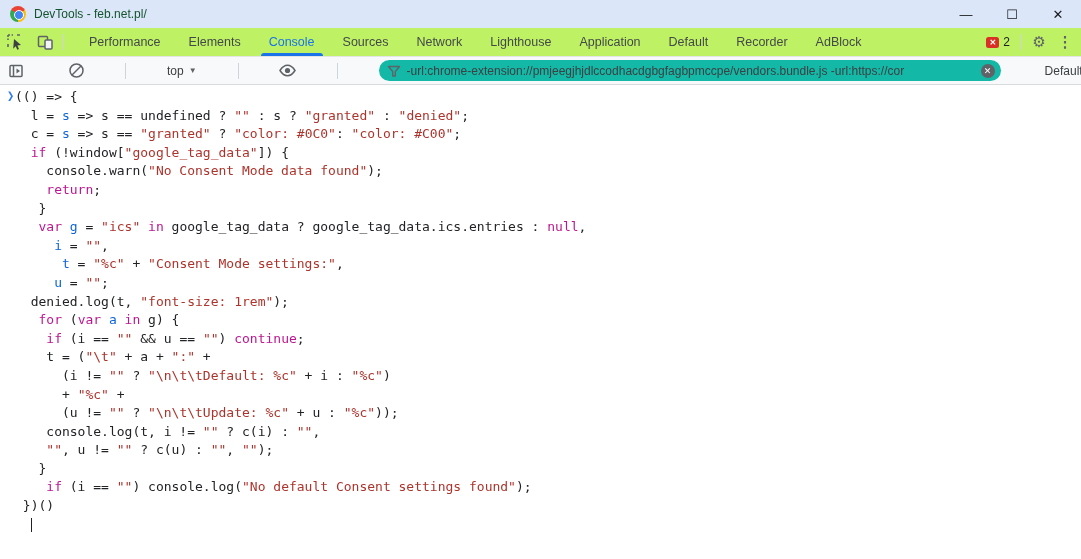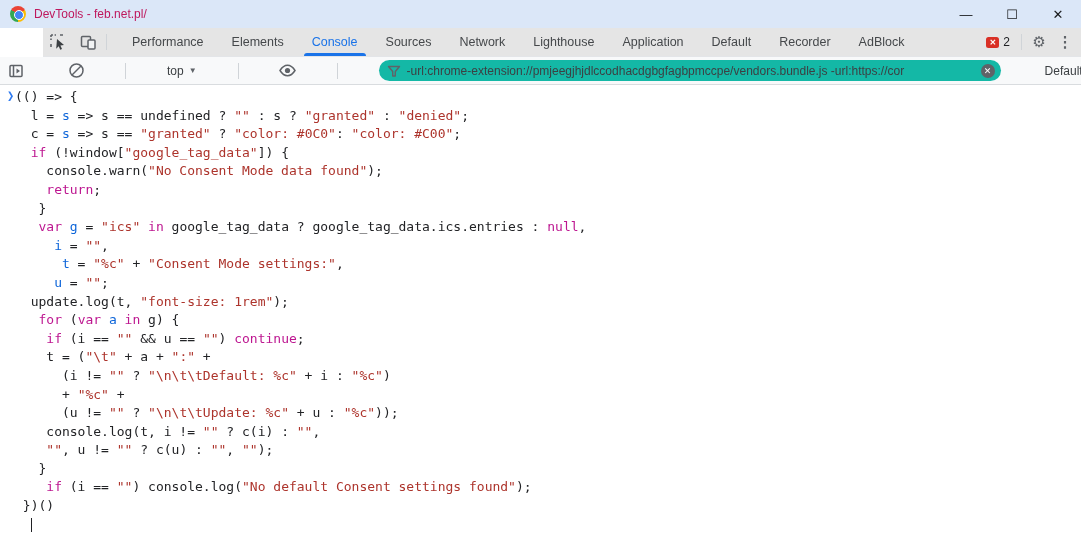--- a/index.html
+++ b/index.html
@@ -13,7 +13,7 @@
     position:relative; flex:none; }
   .chrome-logo::after { content:""; position:absolute; left:4px; top:4px; width:8px; height:8px;
     border-radius:50%; background:#4285f4; border:1.5px solid #fff; }
-  .title-text { font-size:12px; color:#be185d; }
+  .title-text { font-size:12px; color:#14532d; }
   .win-controls { margin-left:auto; display:flex; height:100%; }
   .win-btn { width:46px; height:100%; display:flex; align-items:center; justify-content:center;
     font-size:13px; color:#17181a; }

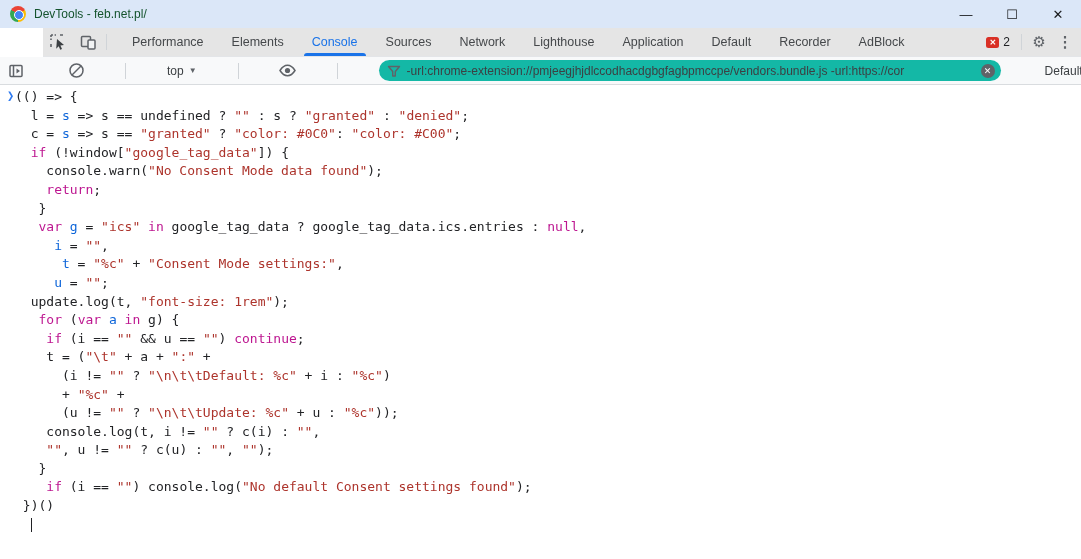--- a/index.html
+++ b/index.html
@@ -19,8 +19,8 @@
     font-size:13px; color:#17181a; }
 
   
-  .tabbar { height:29px; background:#e5e5e5; display:flex; align-items:stretch;
-    border-bottom:1px solid #e3e5e8;margin-left:43px; }
+  .tabbar { height:29px; background:#bef264; display:flex; align-items:stretch;
+    border-bottom:1px solid #e3e5e8; }
   .tb-iconbtn { width:30px; display:flex; align-items:center; justify-content:center; flex:none; }
   .vsep { width:1px; background:#d0d4d8; margin:6px 3px; flex:none; }
   .tabs { display:flex; align-items:stretch; margin-left:8px; }

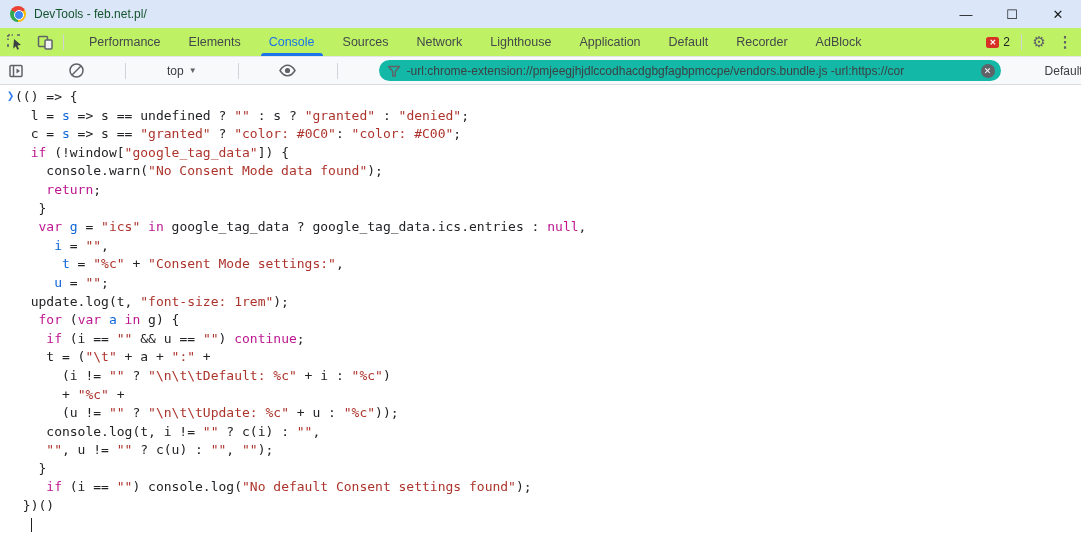--- a/index.html
+++ b/index.html
@@ -182,7 +182,7 @@
       <div class="code-line">     <span class="tk-d">i</span><span class="tk-p"> = </span><span class="tk-s">""</span><span class="tk-p">,</span></div>
       <div class="code-line">      <span class="tk-d">t</span><span class="tk-p"> = </span><span class="tk-s">"%c"</span><span class="tk-p"> + </span><span class="tk-s">"Consent Mode settings:"</span><span class="tk-p">,</span></div>
       <div class="code-line">     <span class="tk-d">u</span><span class="tk-p"> = </span><span class="tk-s">""</span><span class="tk-p">;</span></div>
-      <div class="code-line">  <span class="tk-p">update.log(t, </span><span class="tk-s">"font-size: 1rem"</span><span class="tk-p">);</span></div>
+      <div class="code-line">  <span class="tk-p">denied.log(t, </span><span class="tk-s">"font-size: 1rem"</span><span class="tk-p">);</span></div>
       <div class="code-line">   <span class="tk-k">for</span><span class="tk-p"> (</span><span class="tk-k">var</span><span class="tk-p"> </span><span class="tk-d">a</span><span class="tk-p"> </span><span class="tk-k">in</span><span class="tk-p"> g) {</span></div>
       <div class="code-line">    <span class="tk-k">if</span><span class="tk-p"> (i == </span><span class="tk-s">""</span><span class="tk-p"> &amp;&amp; u == </span><span class="tk-s">""</span><span class="tk-p">) </span><span class="tk-k">continue</span><span class="tk-p">;</span></div>
       <div class="code-line">    <span class="tk-p">t = (</span><span class="tk-s">"\t"</span><span class="tk-p"> + a + </span><span class="tk-s">":"</span><span class="tk-p"> +</span></div>

